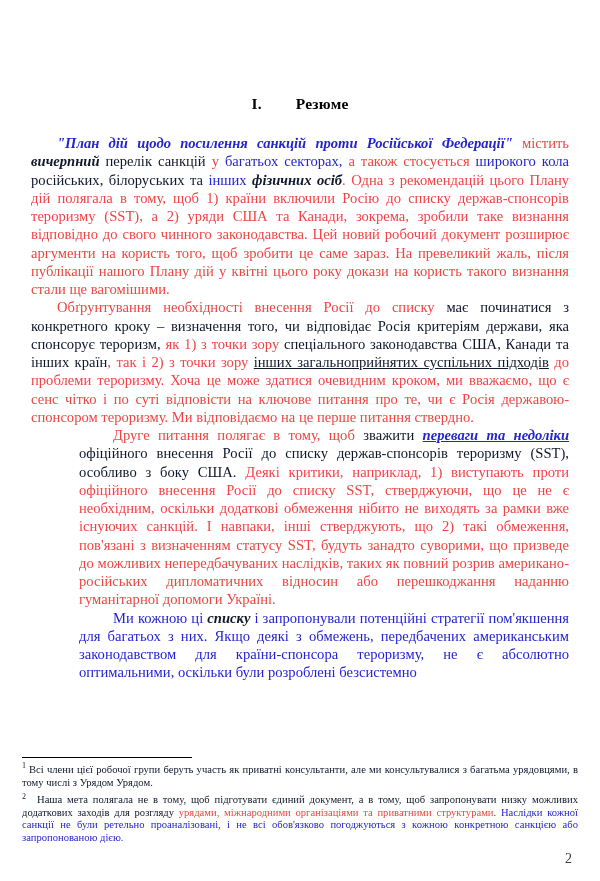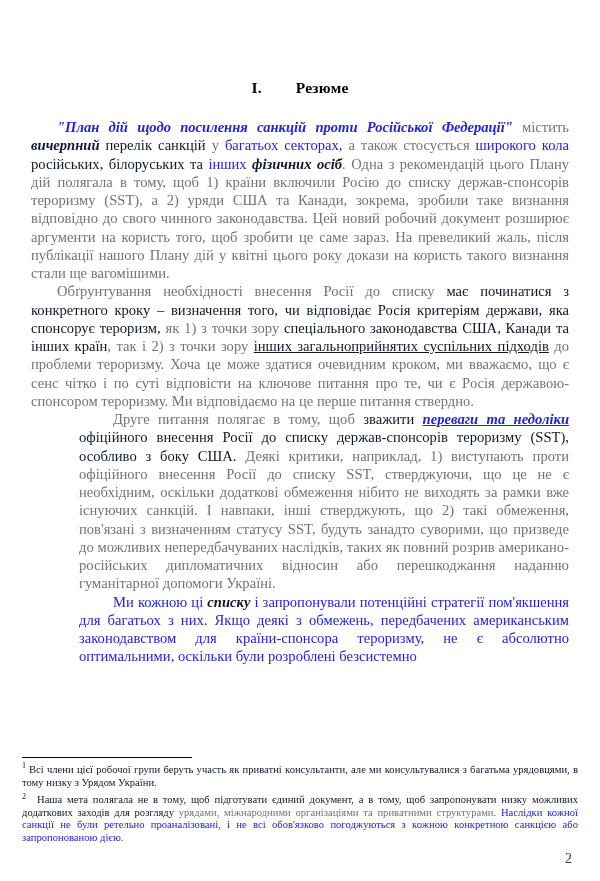--- a/index.html
+++ b/index.html
@@ -22,7 +22,7 @@
   .content {
     position: absolute;
     left: 31px;
-    top: 0;
+    top: 16px;
     width: 538px;
   }
   .heading {

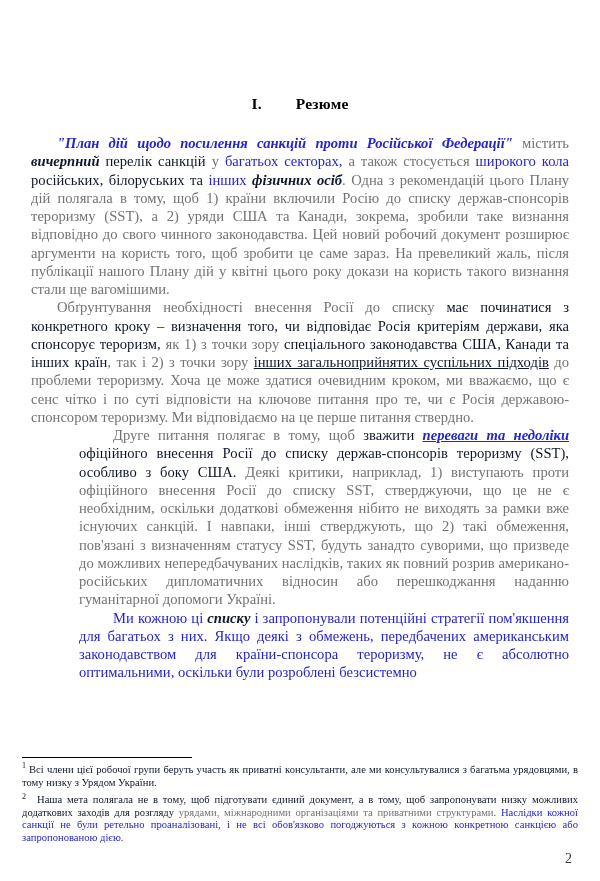--- a/index.html
+++ b/index.html
@@ -48,7 +48,7 @@
 
   .red   { color: #0f172a; }
   .blue  { color: #2424cf; }
-  .black { color: #737373; }
+  .black { color: #ef4444; }
   .bi    { font-weight: bold; font-style: italic; }
   .u     { text-decoration: underline; }
 

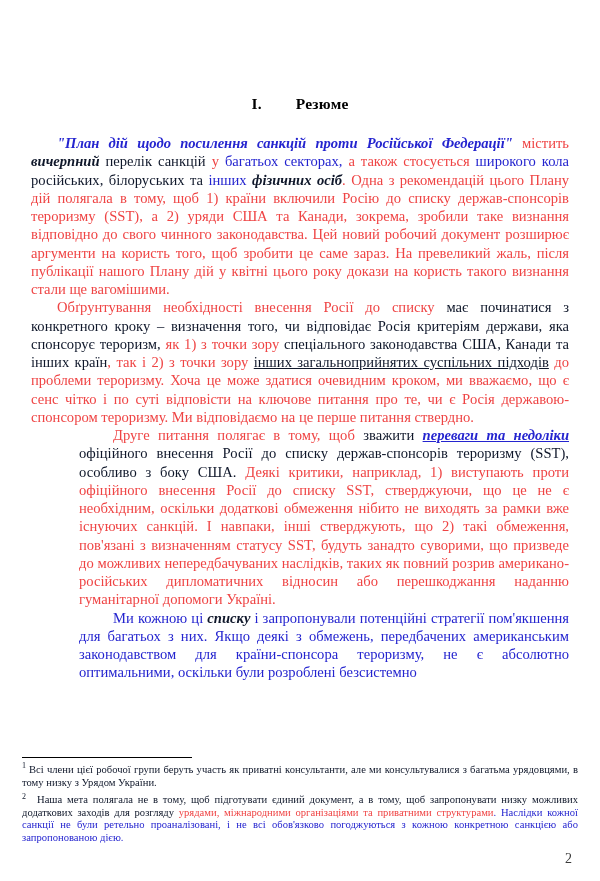--- a/index.html
+++ b/index.html
@@ -121,7 +121,7 @@
     <div class="fn-rule"></div>
 
     <p class="fn">
-      <sup class="red">1</sup><span class="red">Всі члени цієї робочої групи беруть участь як приватні консультанти, але ми консультувалися з багатьма урядовцями, в тому низку з Урядом України.</span>
+      <sup class="red">1</sup><span class="red">Всі члени цієї робочої групи беруть участь як приватні консультанти, але ми консультувалися з багатьма урядовцями, в тому числі з Урядом Урядом.</span>
     </p>
 
     <p class="fn">

